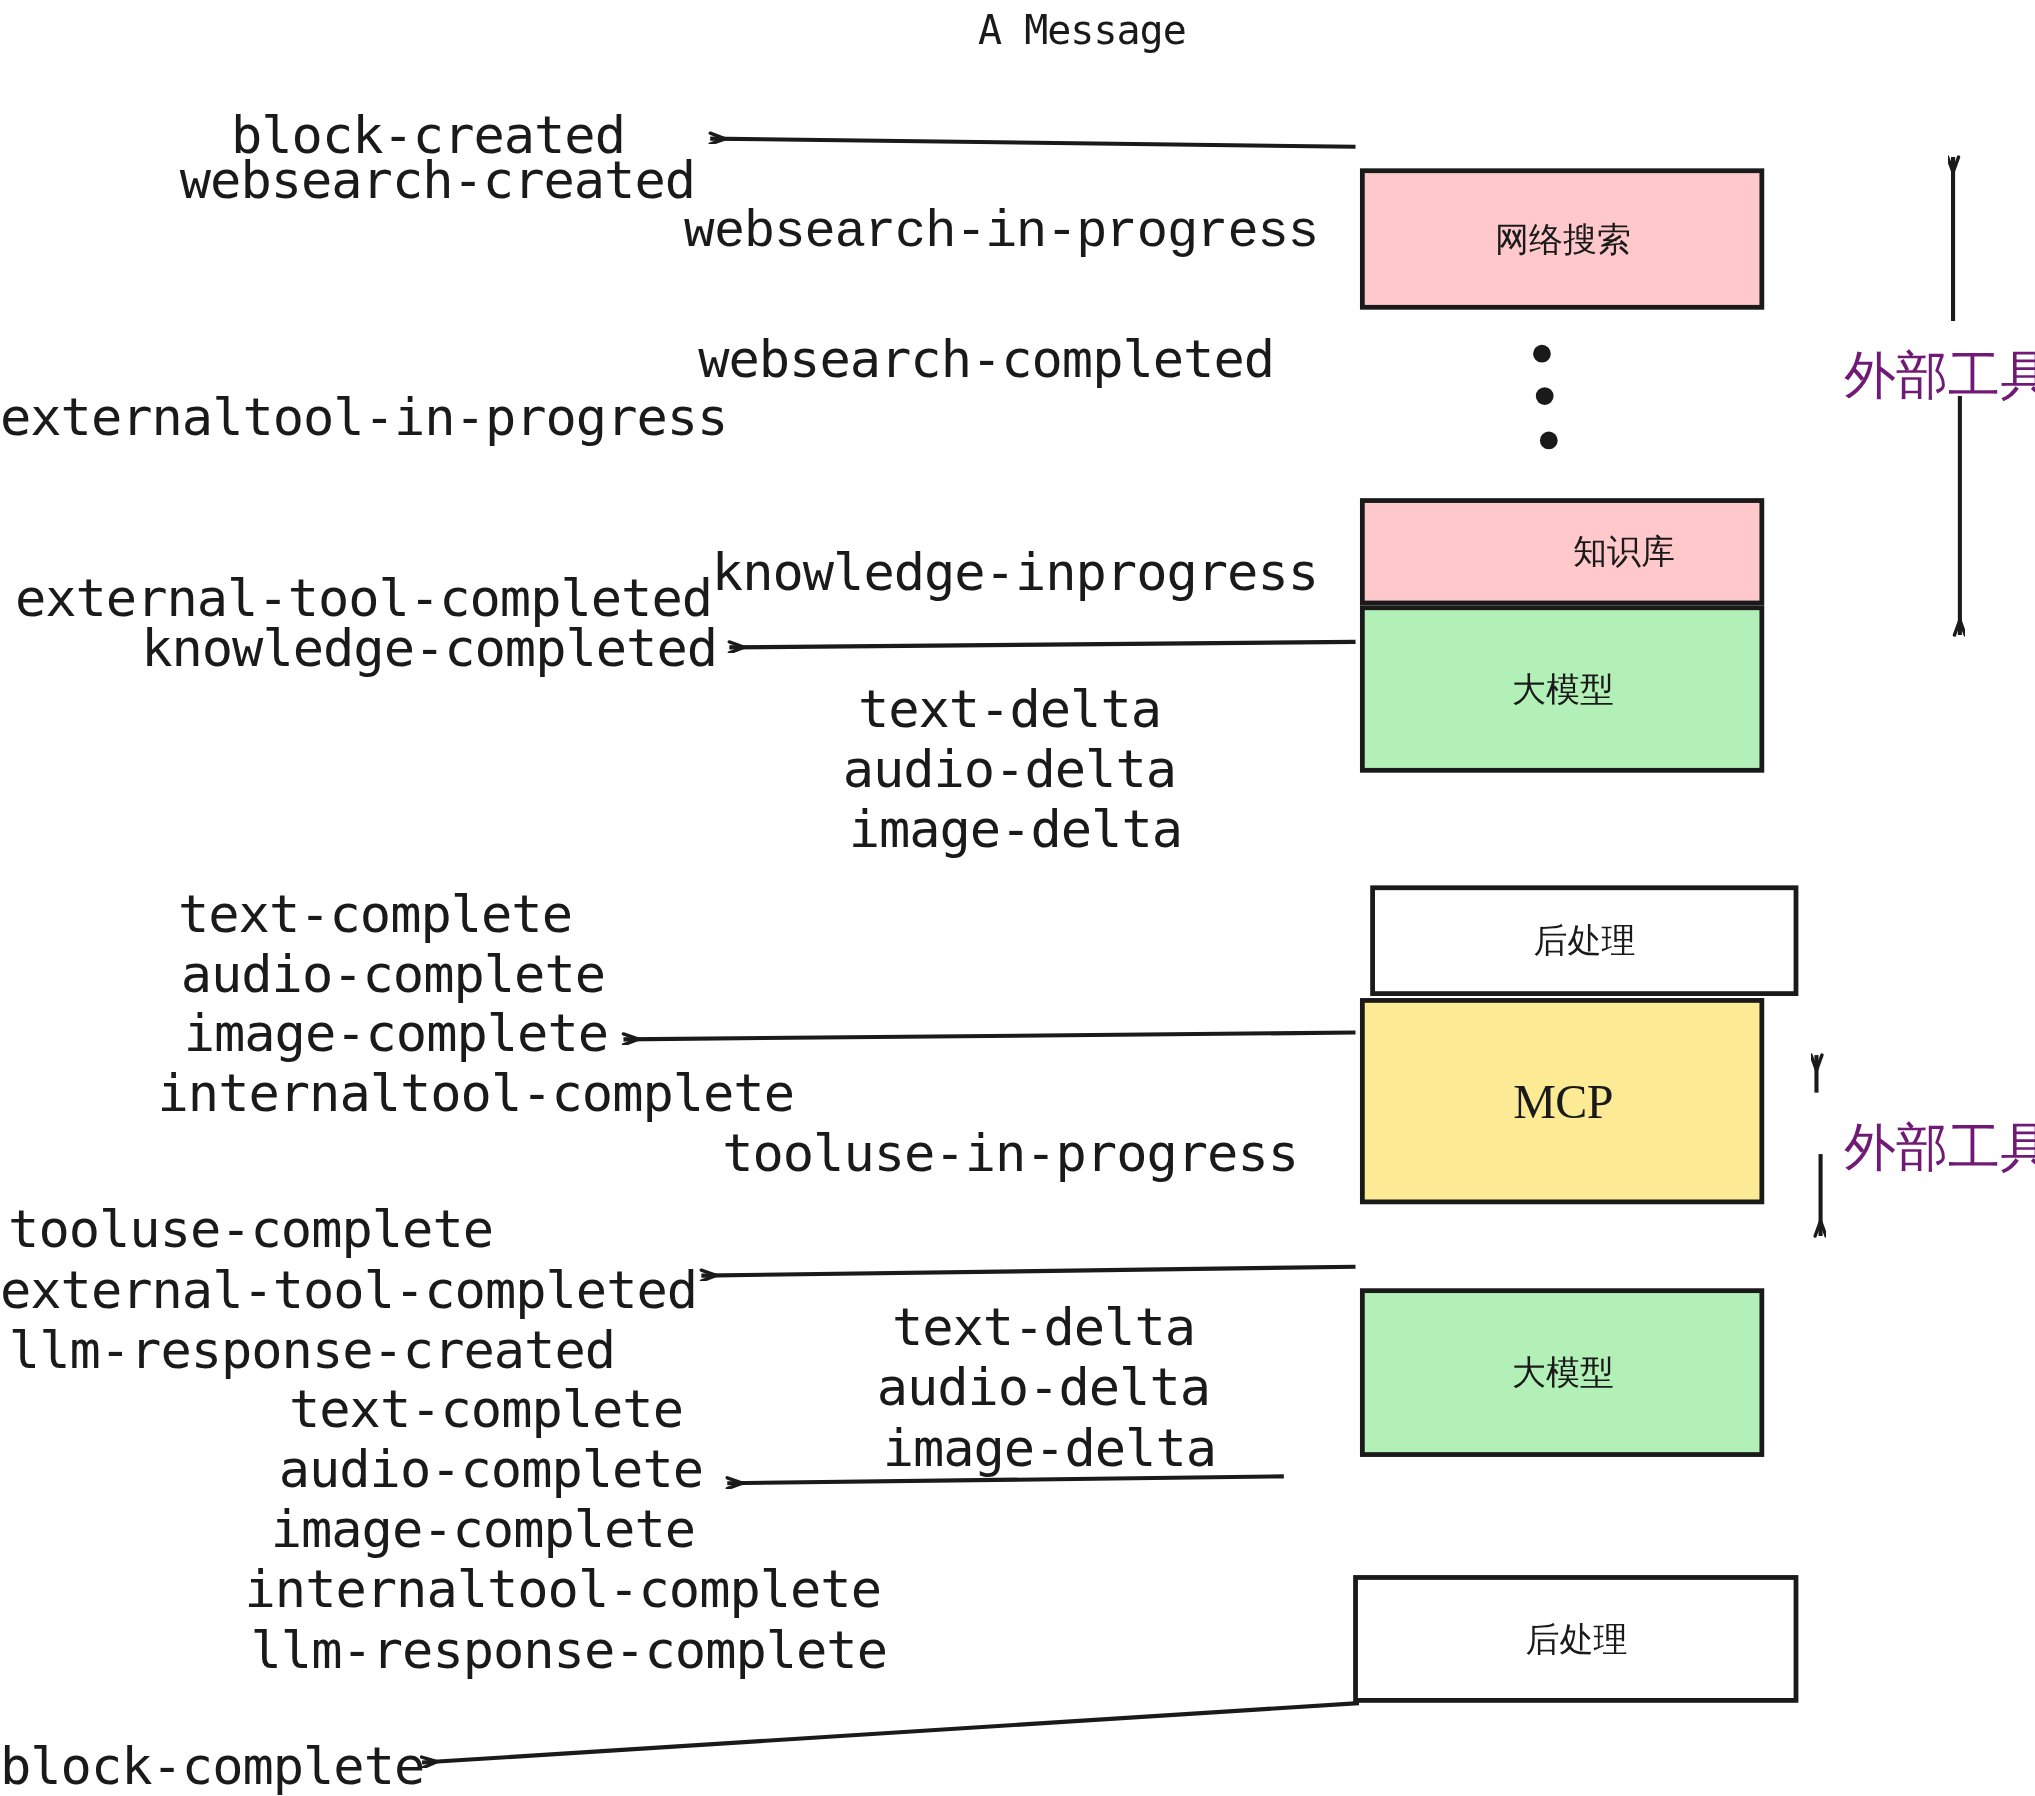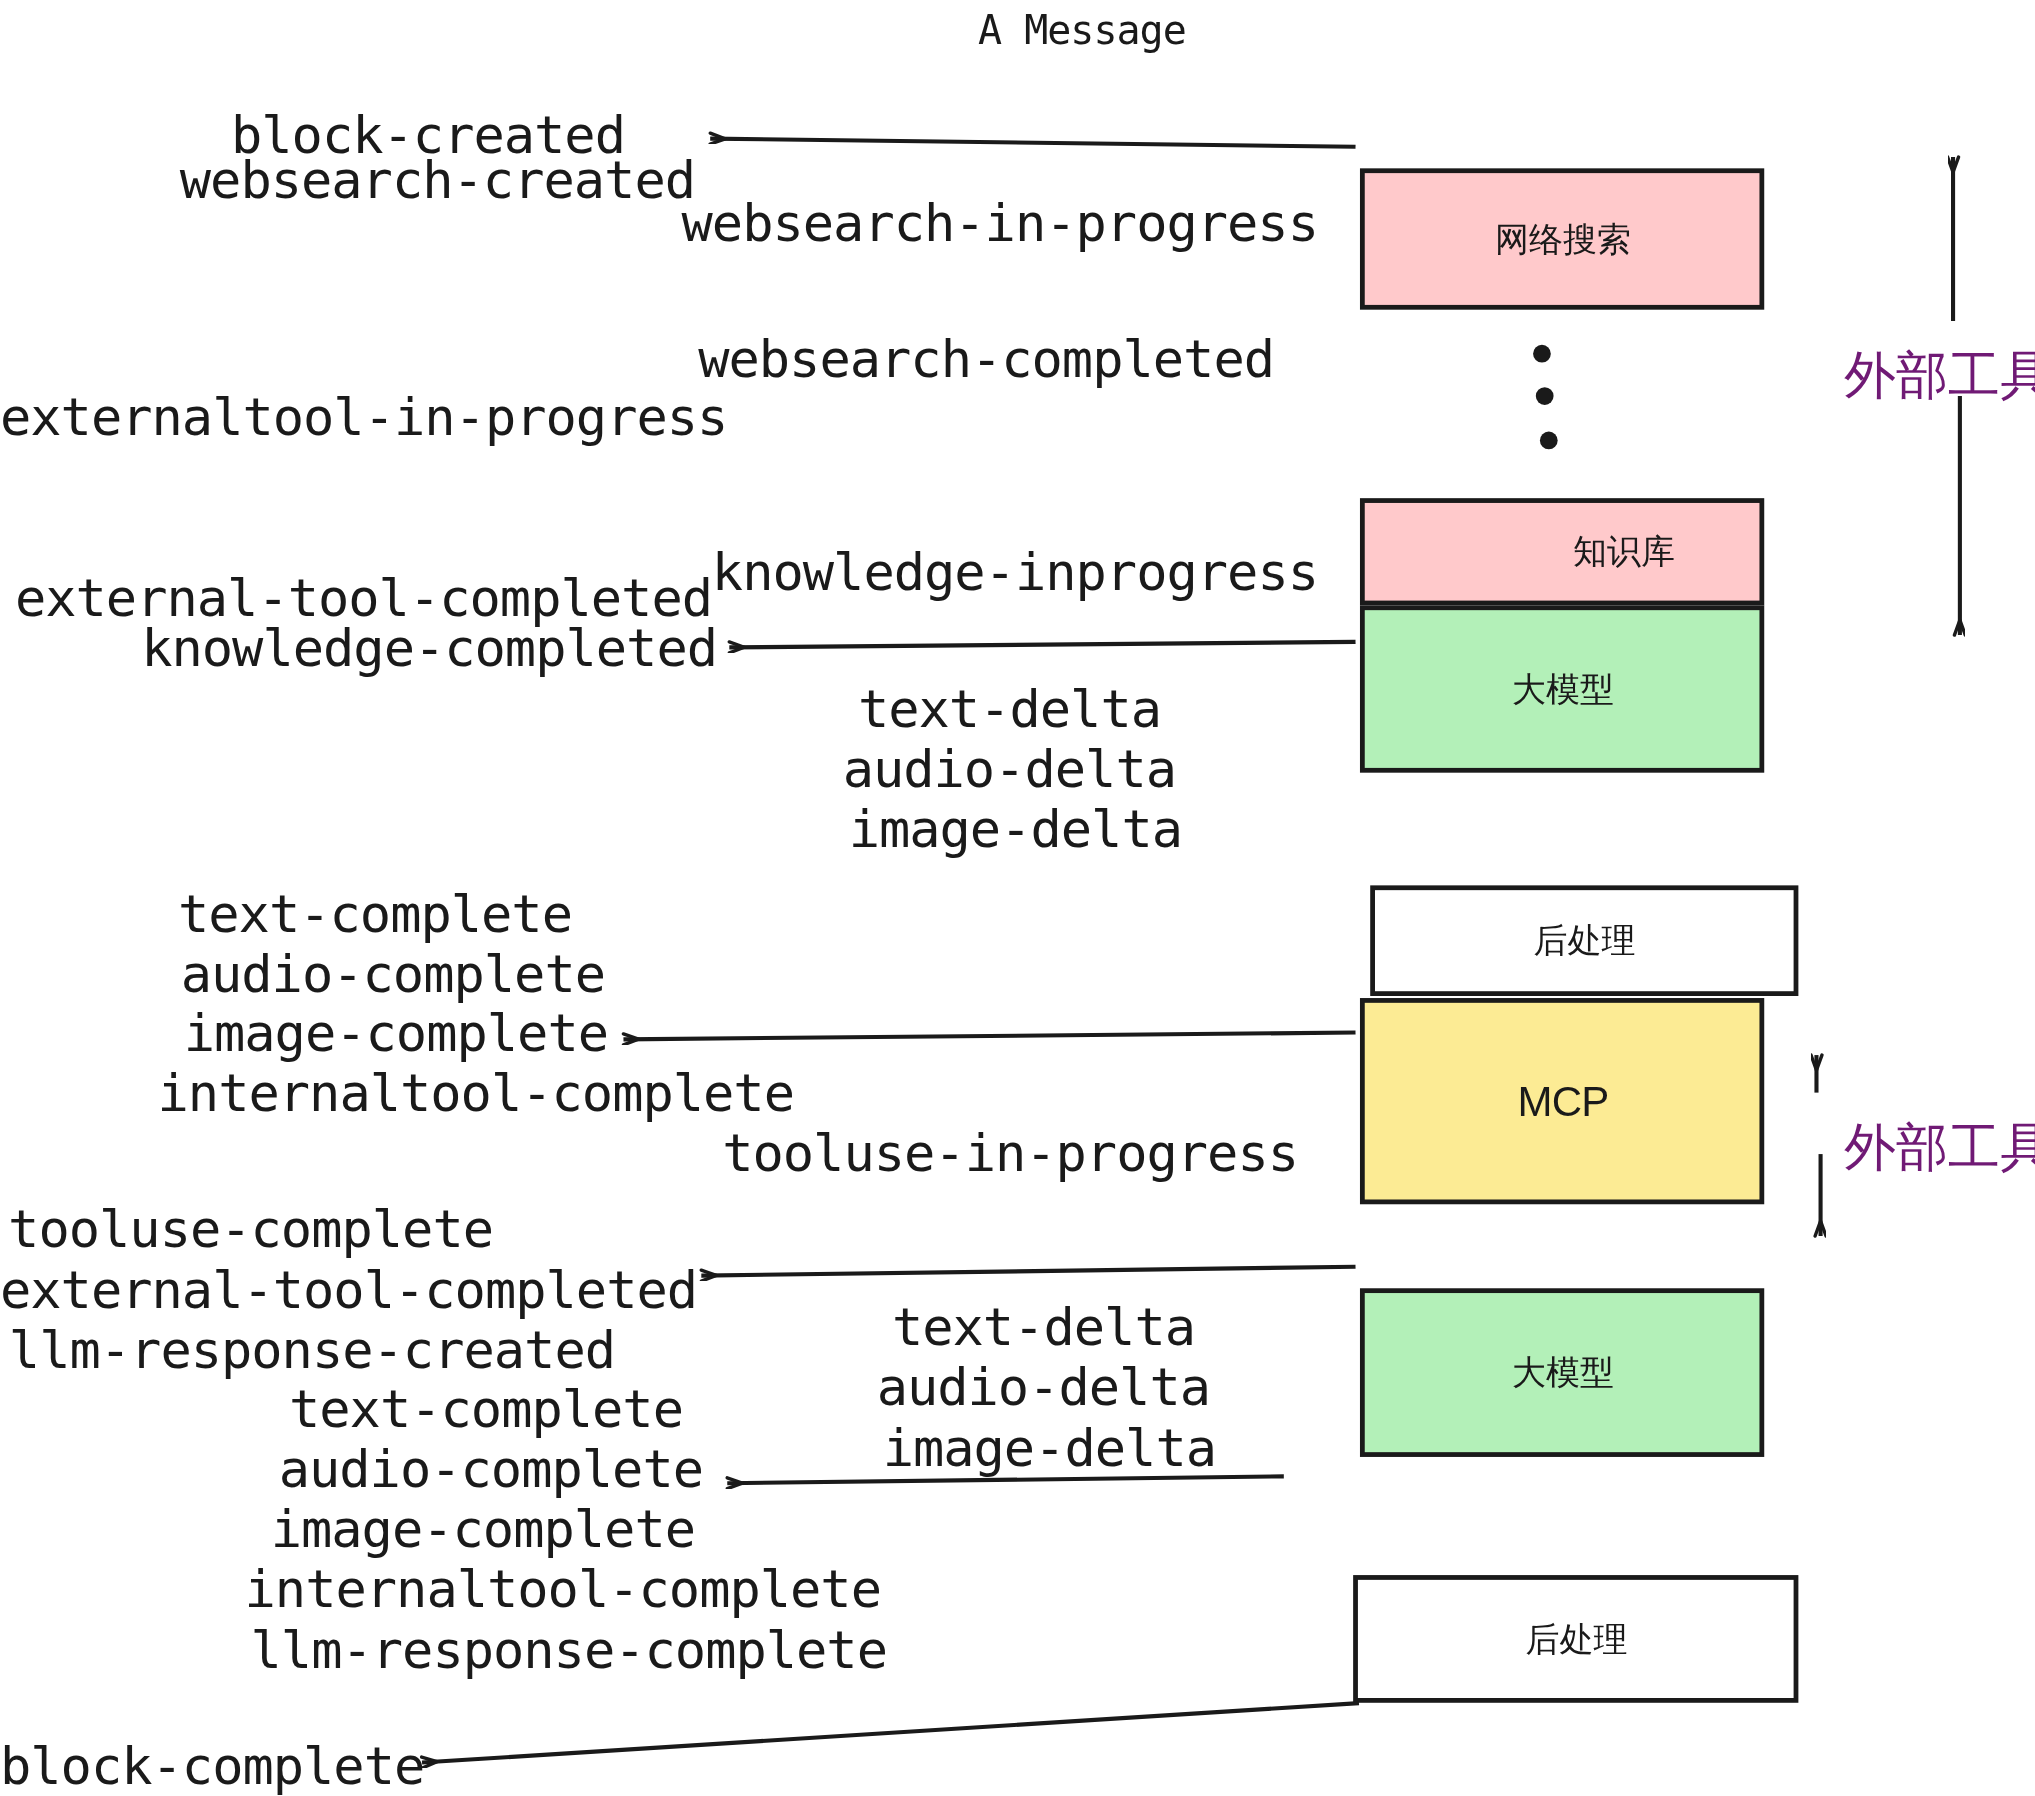--- a/index.html
+++ b/index.html
@@ -111,7 +111,7 @@
   <div id="events-layer">
       <div class="evt r" style="left: 0px; top: 109px; width: 625px;">block-created</div>
       <div class="evt r" style="left: 0px; top: 154px; width: 695px;">websearch-created</div>
-      <div class="evt r" style="left: 0px; top: 197px; width: 1318px;">websearch-in-progress</div>
+      <div class="evt r" style="left: 0px; top: 207px; width: 1318px; font-family: Liberation Mono, monospace;">websearch-in-progress</div>
       <div class="evt r" style="left: 0px; top: 285px; width: 1274px; margin-top: 48px;">websearch-completed</div>
       <div class="evt r" style="left: 0px; top: 391px; width: 669px;">externaltool-in-progress</div>
       <div class="evt r" style="left: 0px; top: 546px; width: 1318px;">knowledge-inprogress</div>

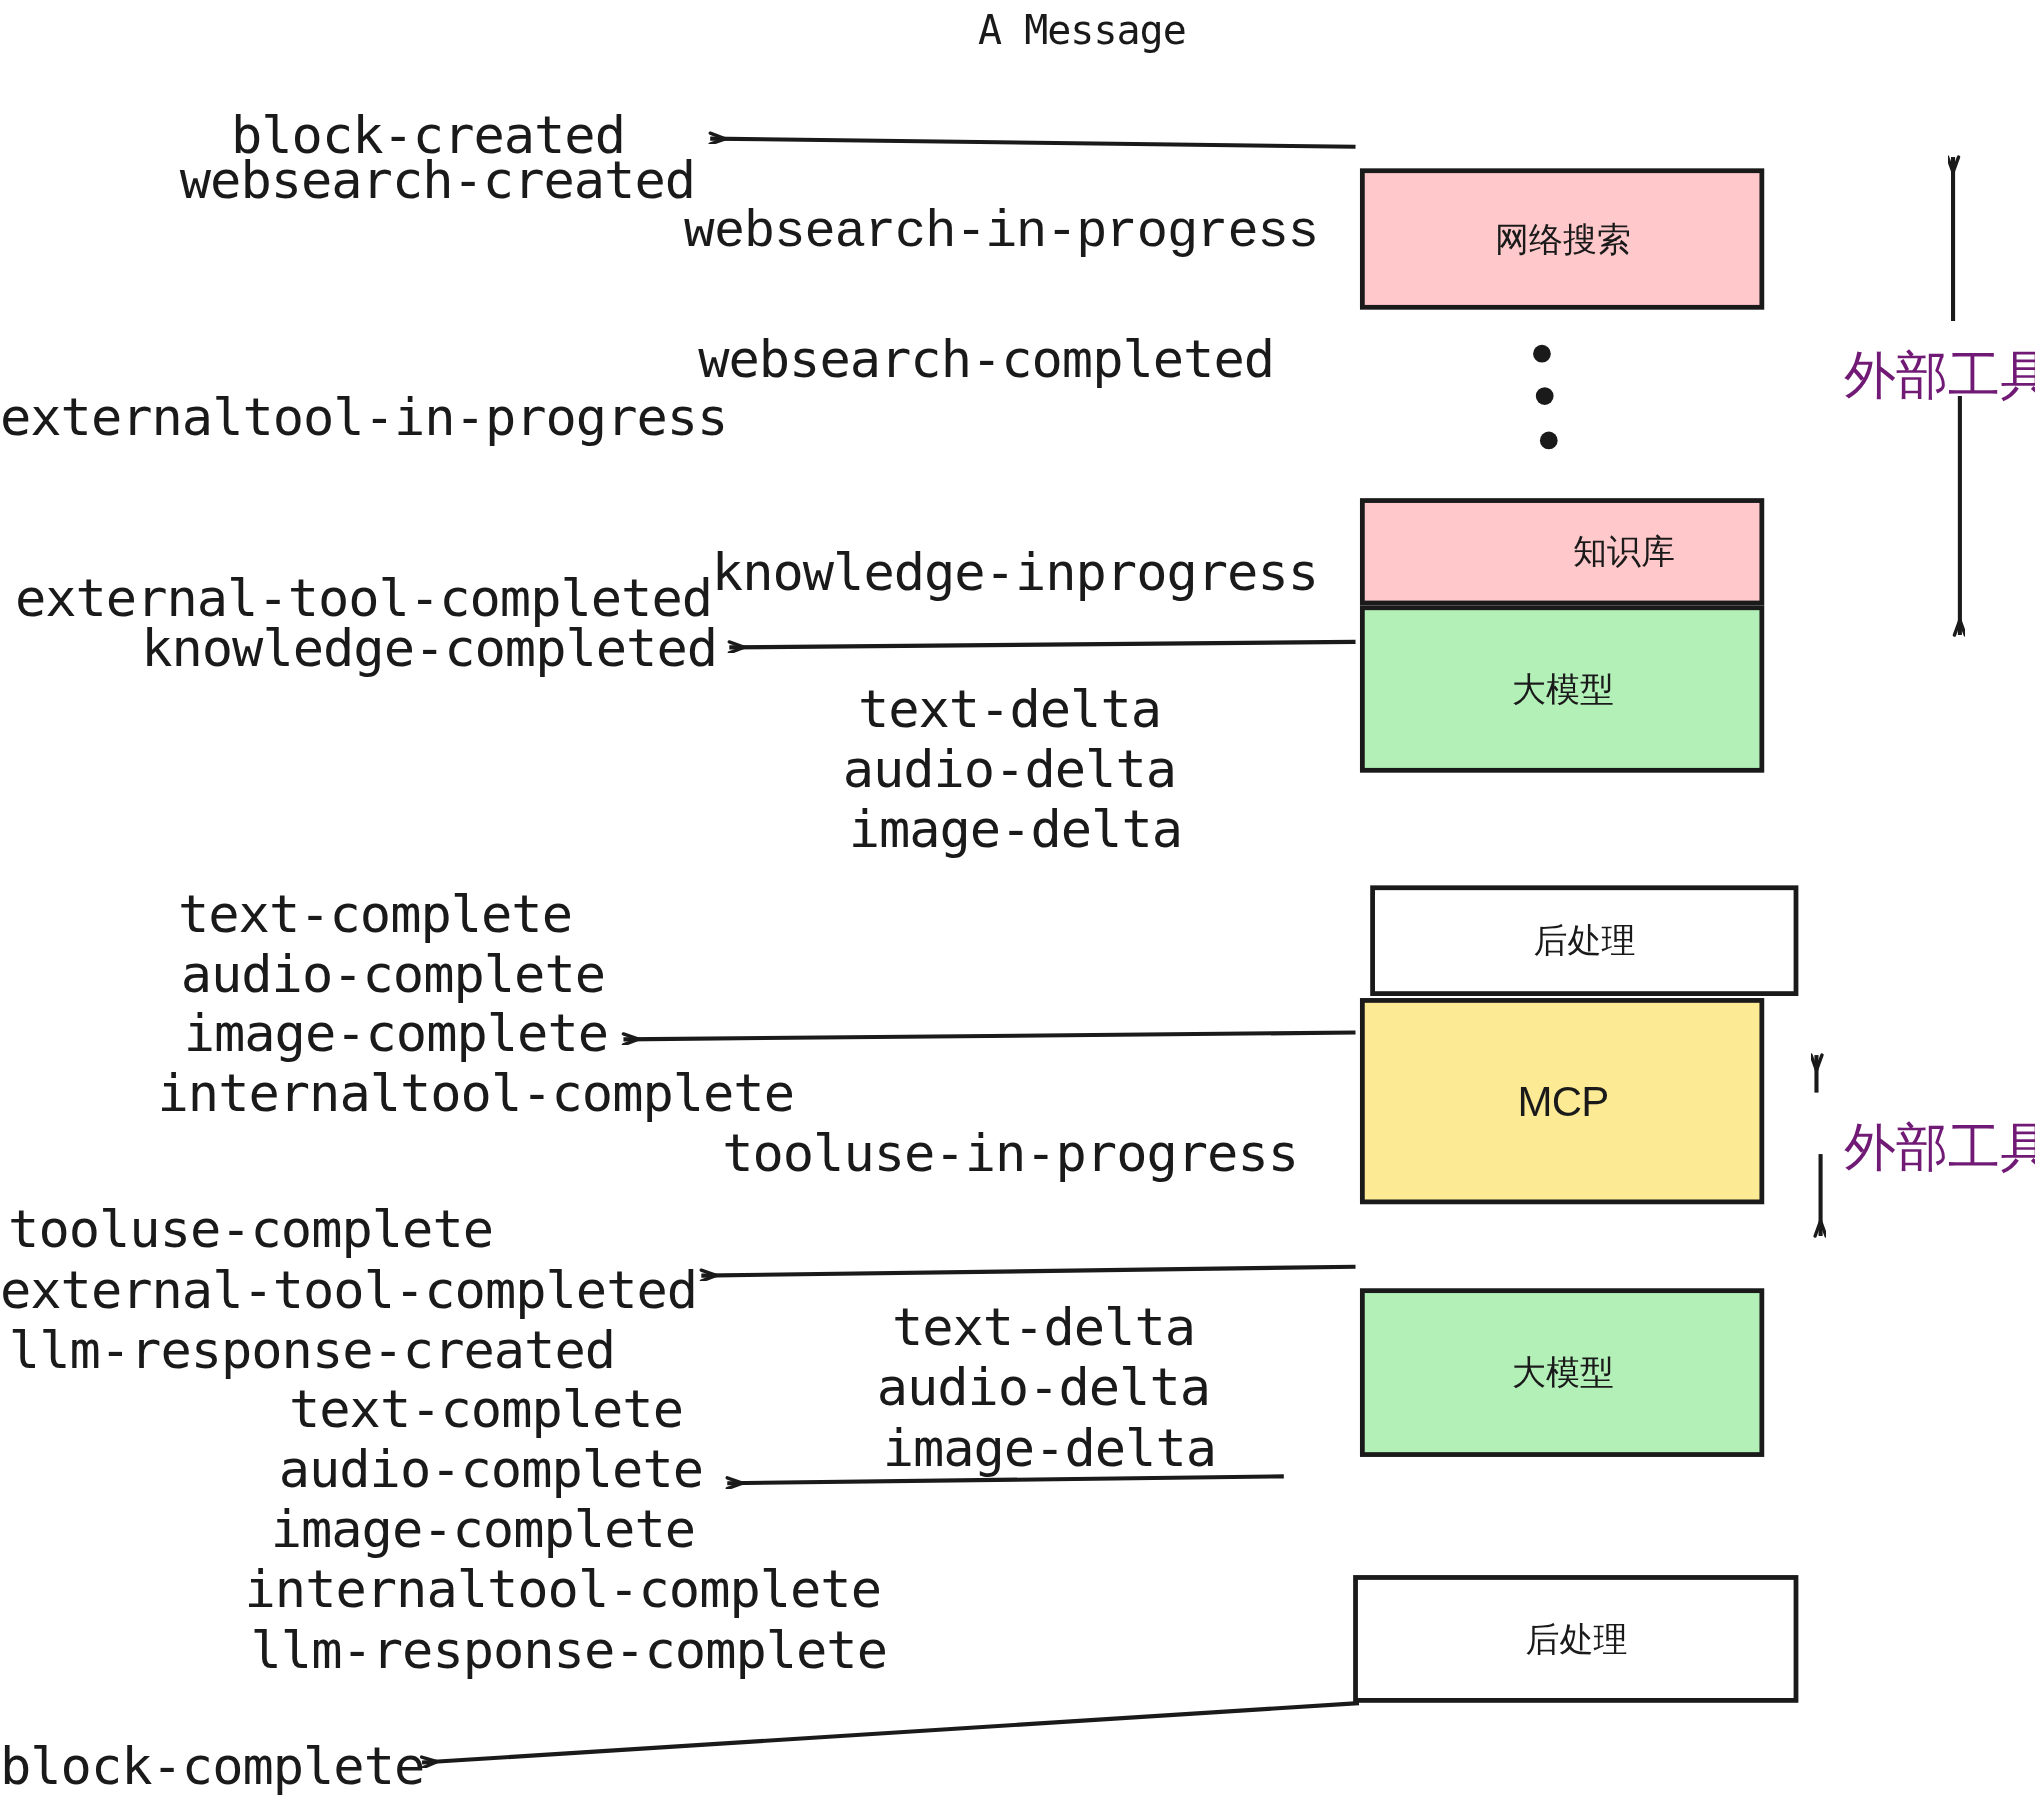--- a/index.html
+++ b/index.html
@@ -53,8 +53,8 @@
     justify-content: center;
   }
   .boxlabel.mono {
-    font-family: Liberation Sans, sans-serif;
-    font-size: 42px;
+    font-family: Liberation Serif, serif;
+    font-size: 48px;
     letter-spacing: -0.7px;
   }
   .sidelabel {

